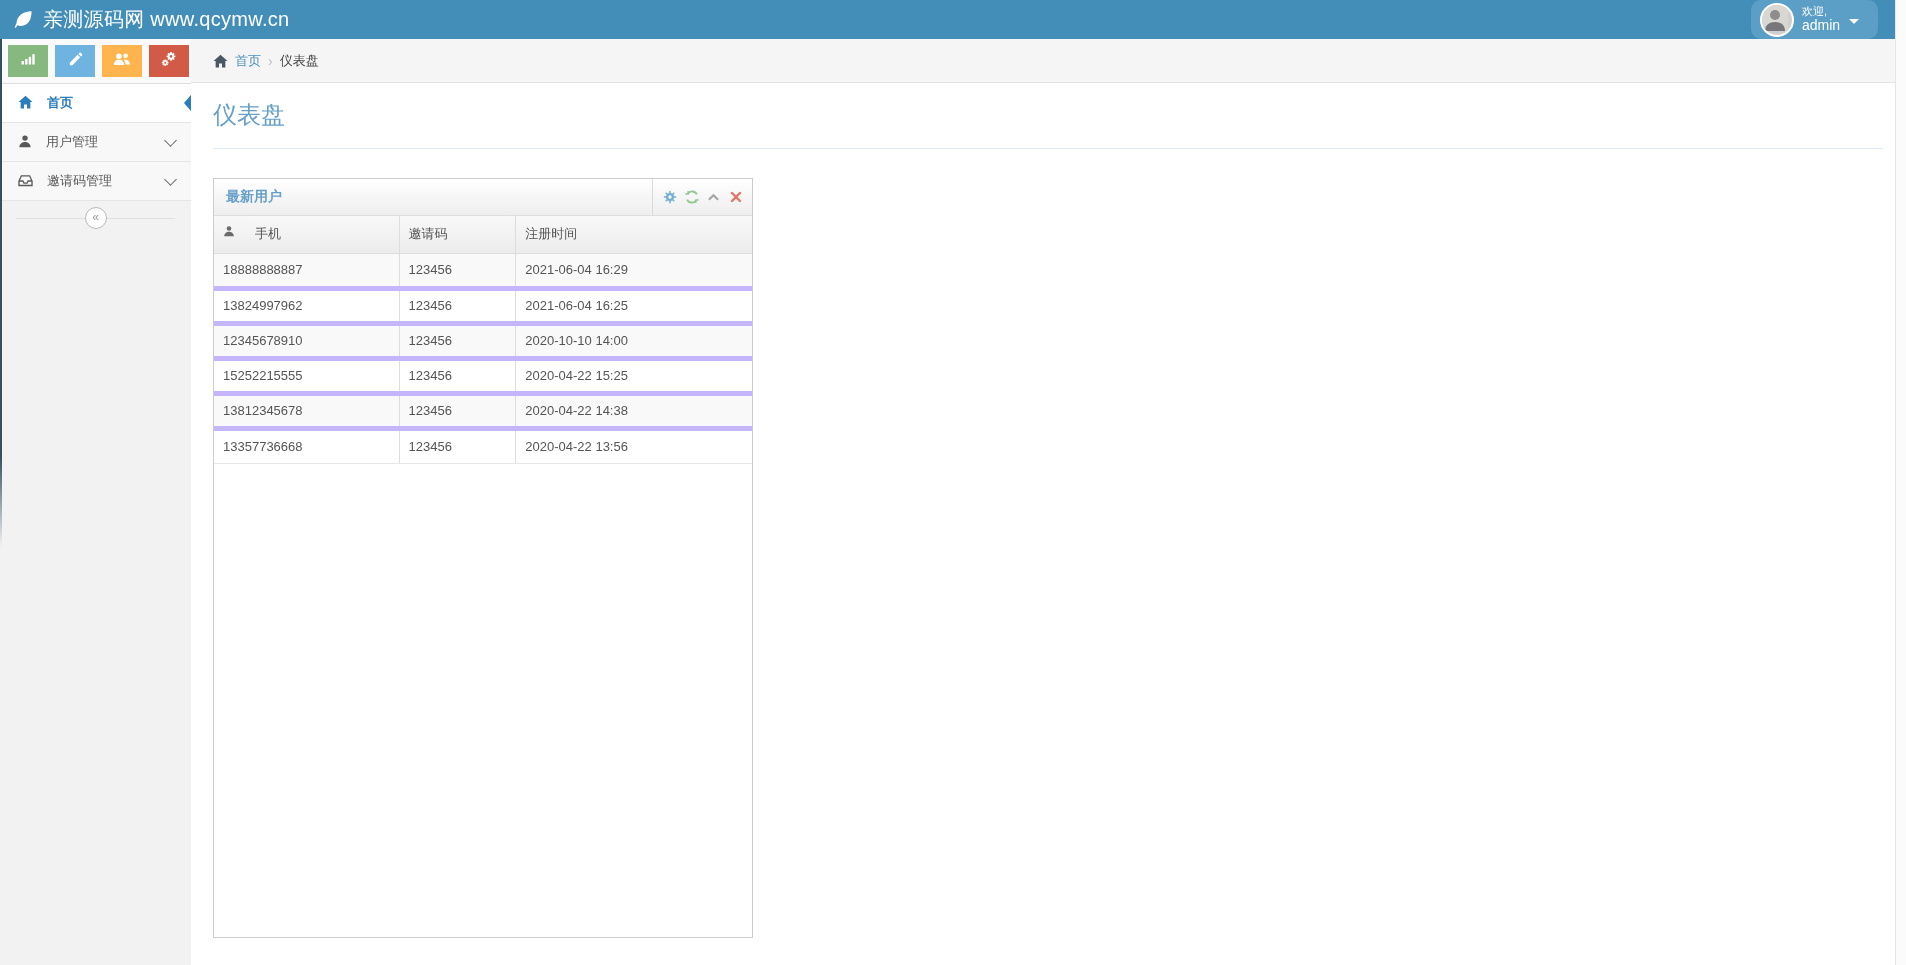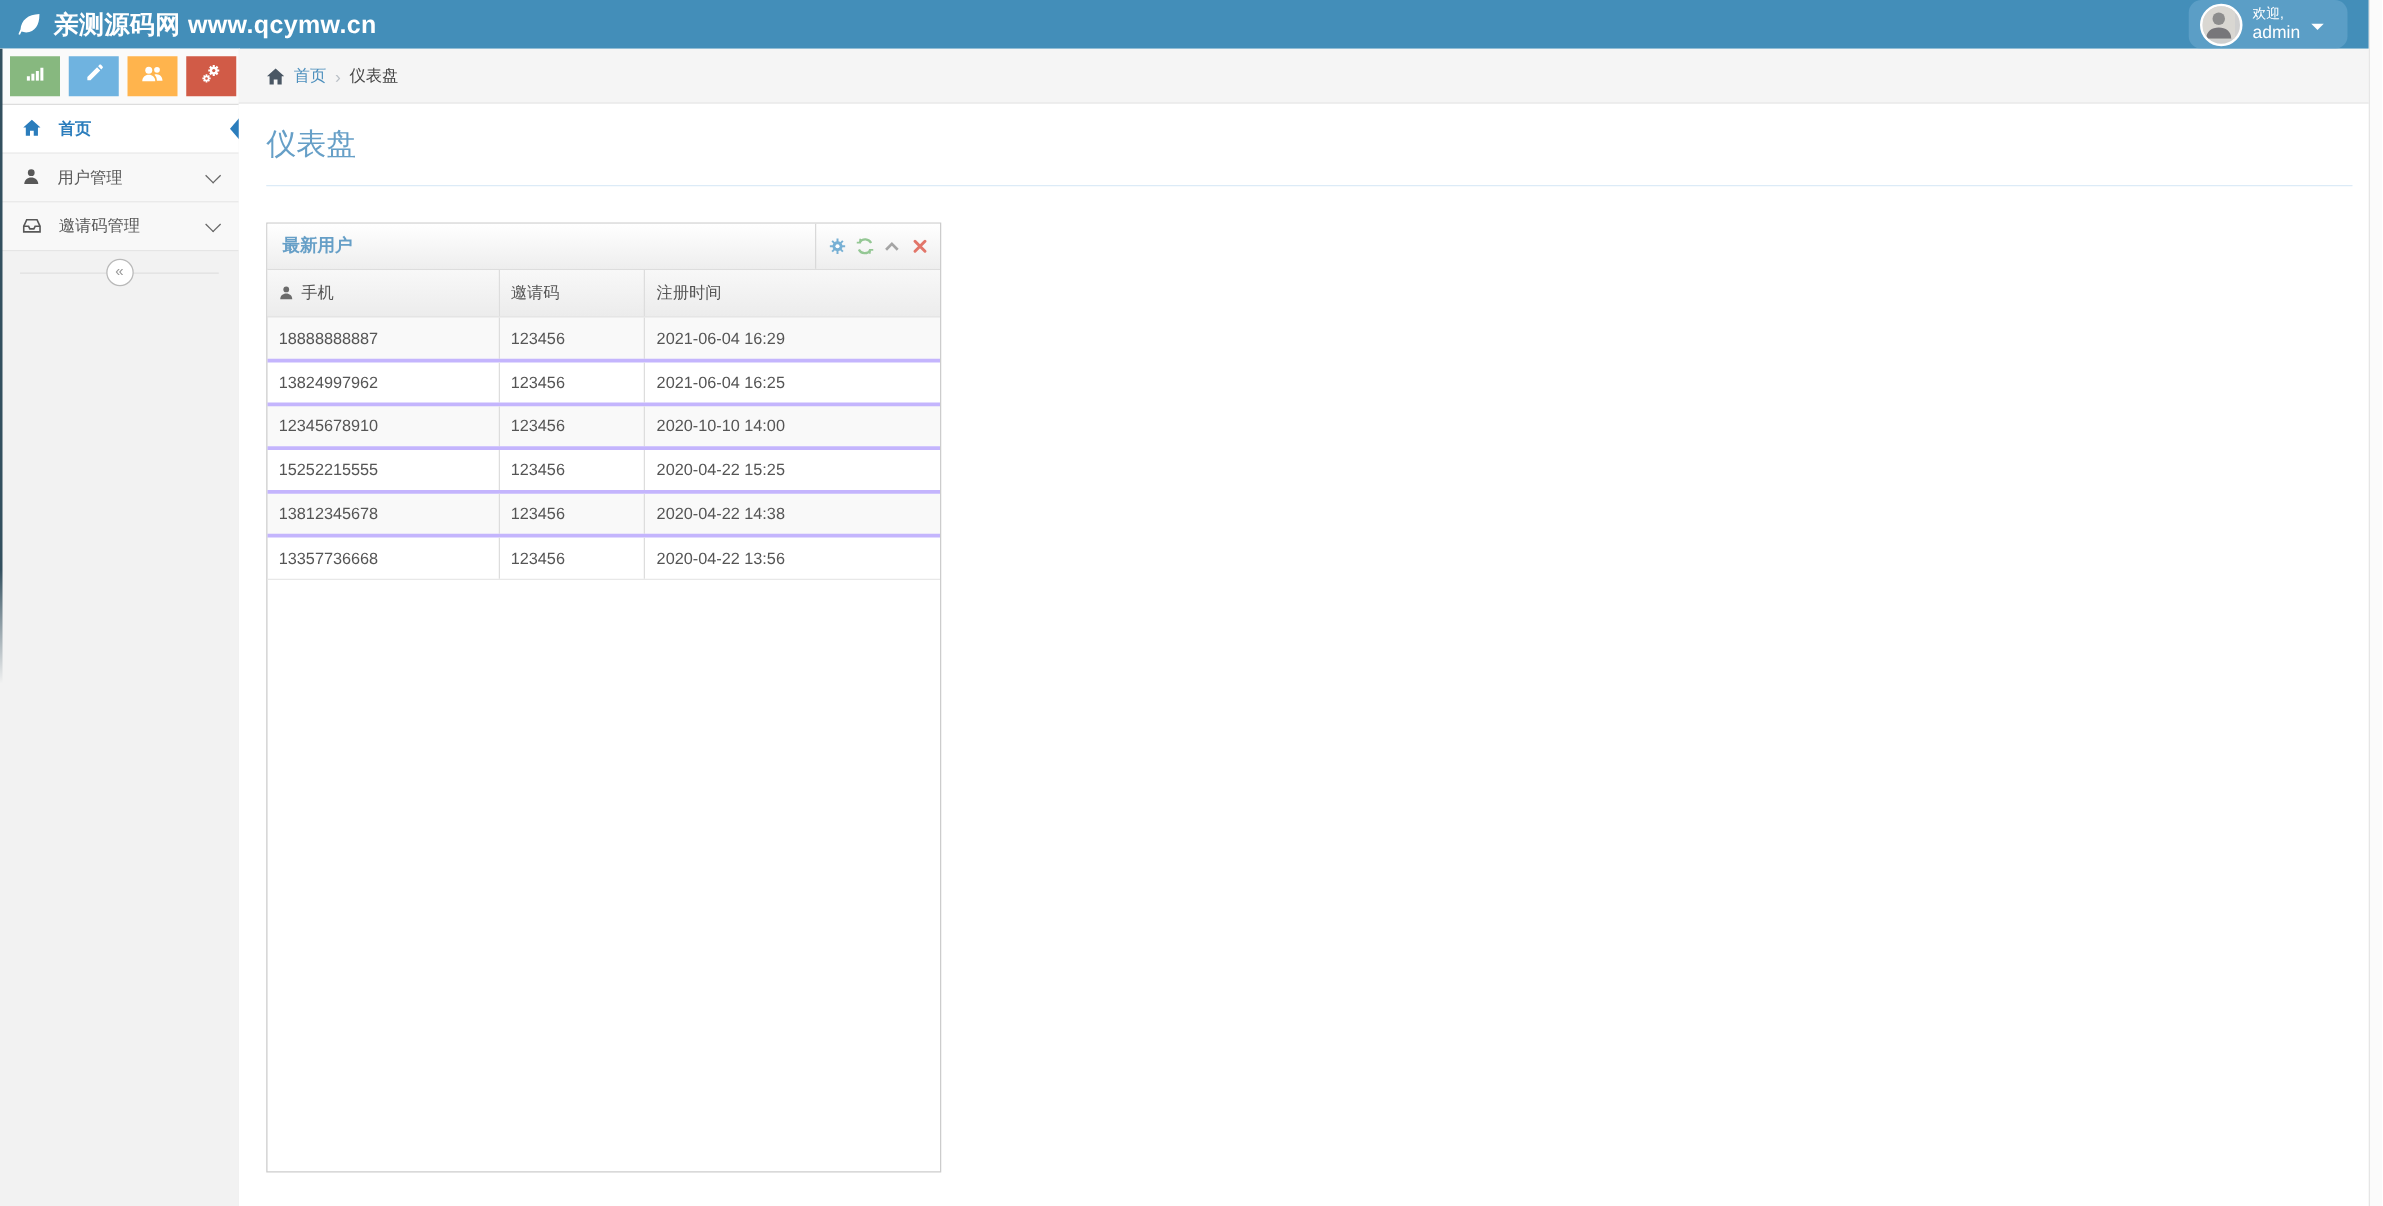--- a/index.html
+++ b/index.html
@@ -10,7 +10,7 @@
   .navbar{position:absolute;left:0;top:0;width:1896px;height:39px;background:#438eb9;}
   .brand{position:absolute;left:12px;top:0;height:39px;display:flex;align-items:center;gap:9px;cursor:pointer;}
   .brand svg{display:block;}
-  .brand-text{color:#fff;font-size:20px;font-weight:700;letter-spacing:.3px;}
+  .brand-text{color:#fff;font-size:20px;font-weight:400;letter-spacing:.3px;}
   .user-menu{position:absolute;right:18px;top:0;width:127px;height:39px;background:#5b9ec6;
              display:flex;align-items:center;cursor:pointer;border-radius:10px;}
   .avatar{width:30px;height:30px;border-radius:50%;border:2px solid #fff;margin-left:9px;overflow:hidden;background:#cfcfcf;flex:0 0 auto;}

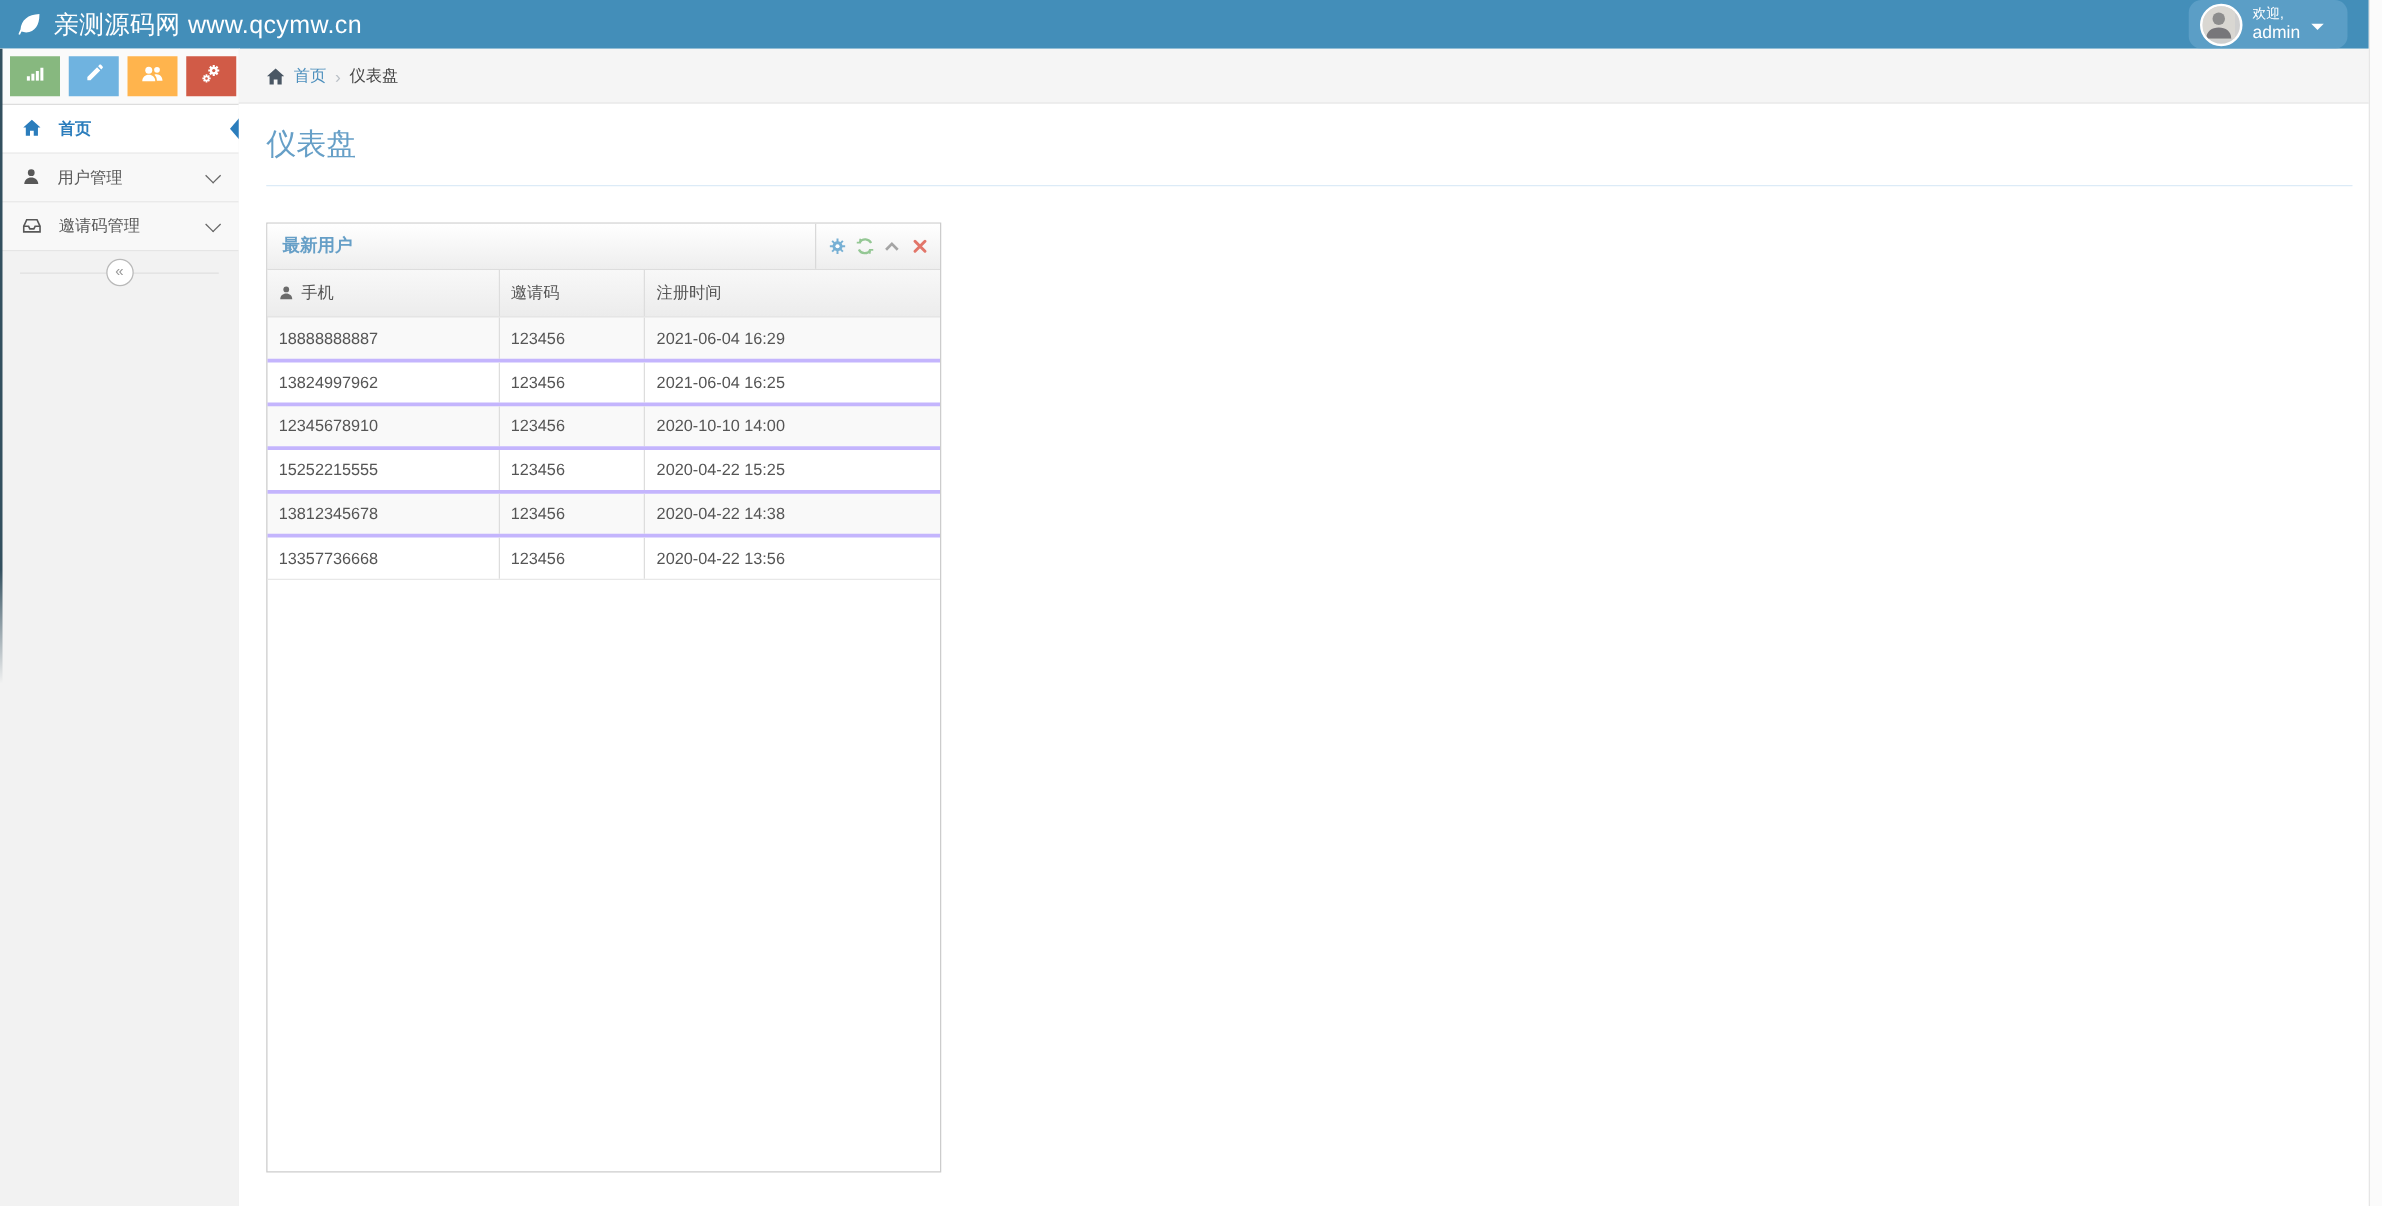--- a/index.html
+++ b/index.html
@@ -83,7 +83,7 @@
   table.users tbody tr + tr td{border-top:3px solid #c4b5fd;}
   table.users tbody tr:last-child td{border-bottom:1px solid #e8e8e8;}
   table.users tbody tr:nth-child(odd){background:#f9f9f9;}
-  .th-inner{display:flex;align-items:flex-end;gap:6px;}
+  .th-inner{display:flex;align-items:flex-start;gap:20px;}
 </style>
 </head>
 <body>

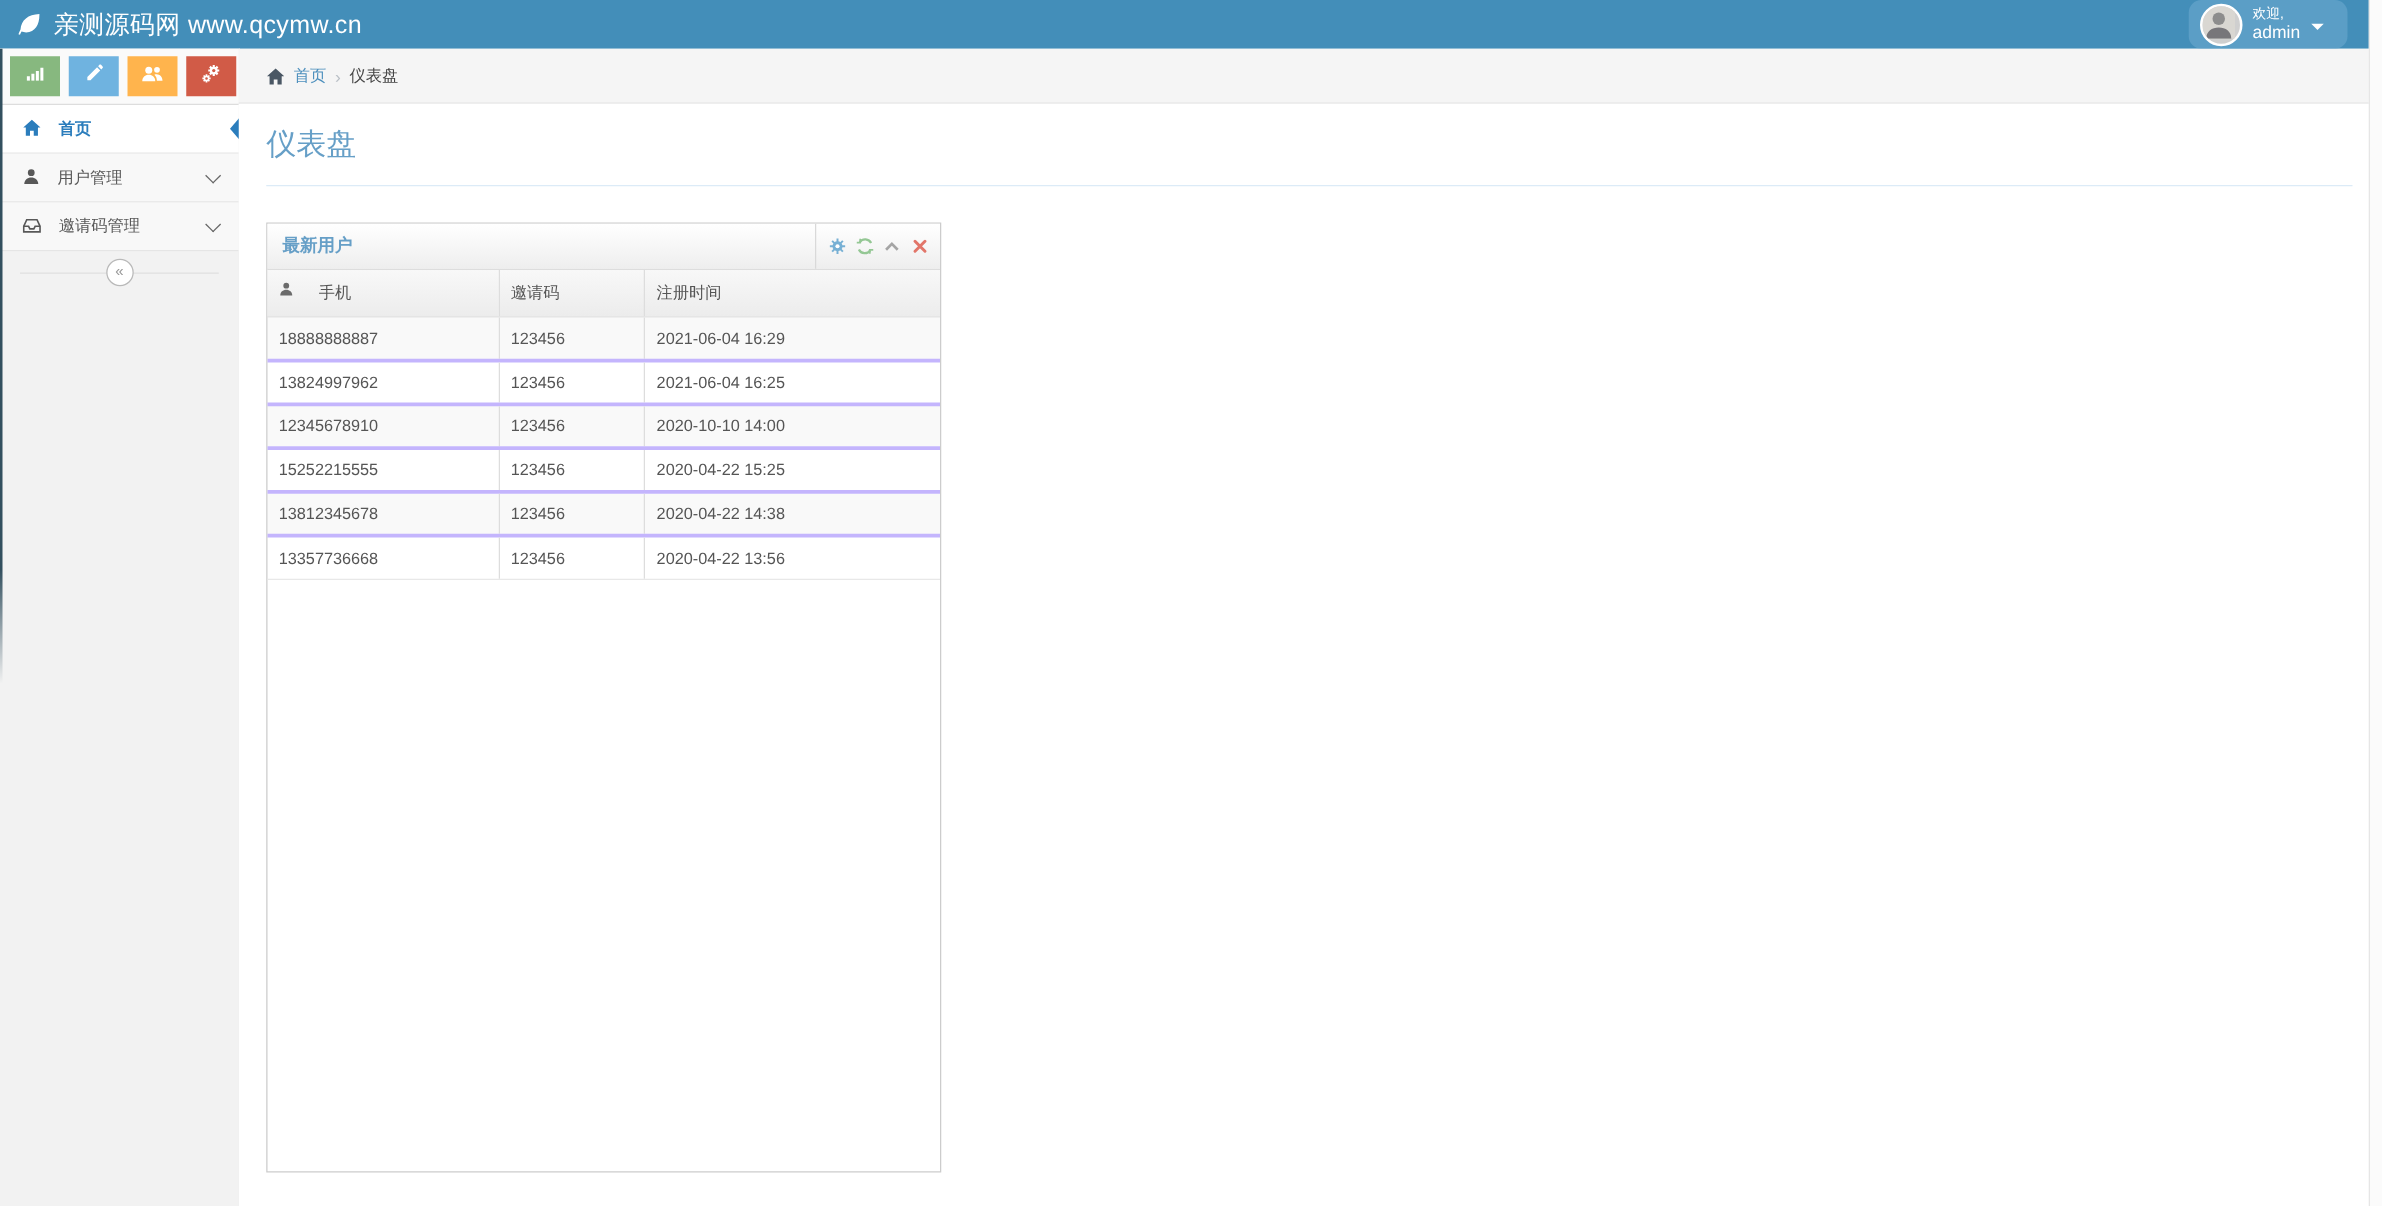--- a/index.html
+++ b/index.html
@@ -80,7 +80,7 @@
   table.users th + th, table.users td + td{border-left:1px solid #ddd;}
   table.users td{height:35px;font-size:13px;color:#555;padding:0 0 0 9px;box-sizing:border-box;
                  white-space:nowrap;overflow:hidden;}
-  table.users tbody tr + tr td{border-top:3px solid #c4b5fd;}
+  table.users tbody tr + tr td{border-top:5px solid #c4b5fd;}
   table.users tbody tr:last-child td{border-bottom:1px solid #e8e8e8;}
   table.users tbody tr:nth-child(odd){background:#f9f9f9;}
   .th-inner{display:flex;align-items:flex-start;gap:20px;}

